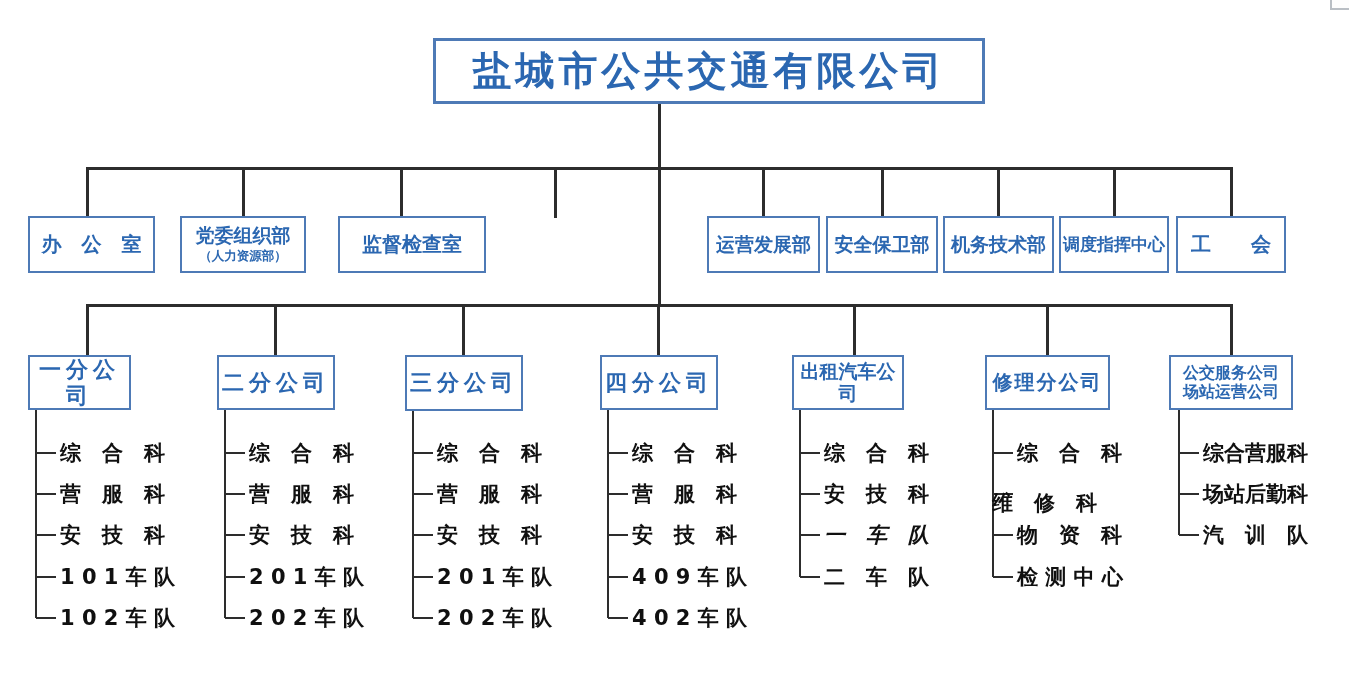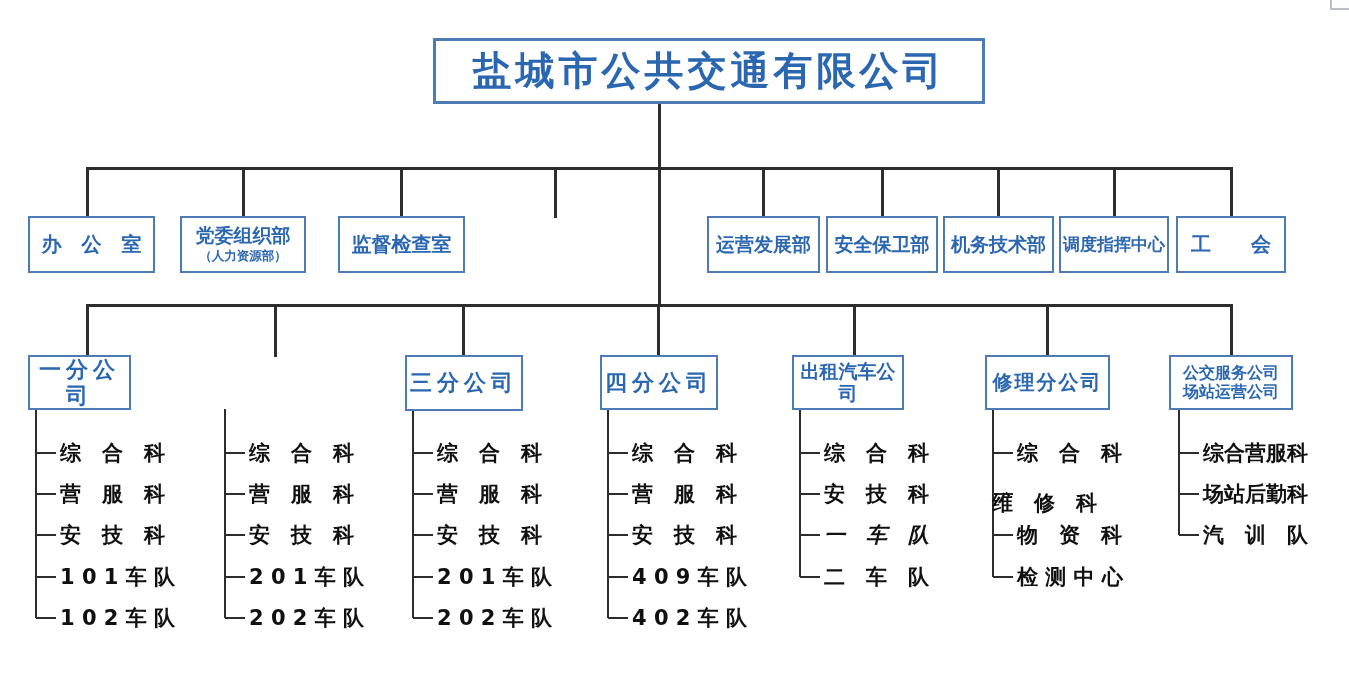--- a/index.html
+++ b/index.html
@@ -81,7 +81,7 @@
     <span>党委组织部</span>
     <span class="sub">（人力资源部）</span>
   </div>
-  <div class="box dept" style="left:338px; top:216px; width:127px; height:57px;">
+  <div class="box dept" style="left:338px; top:216px; width:148px; height:57px;">
     <span>监督检查室</span>
   </div>
   <div class="box dept" style="left:707px; top:216px; width:113px; height:57px; font-size:19px;">

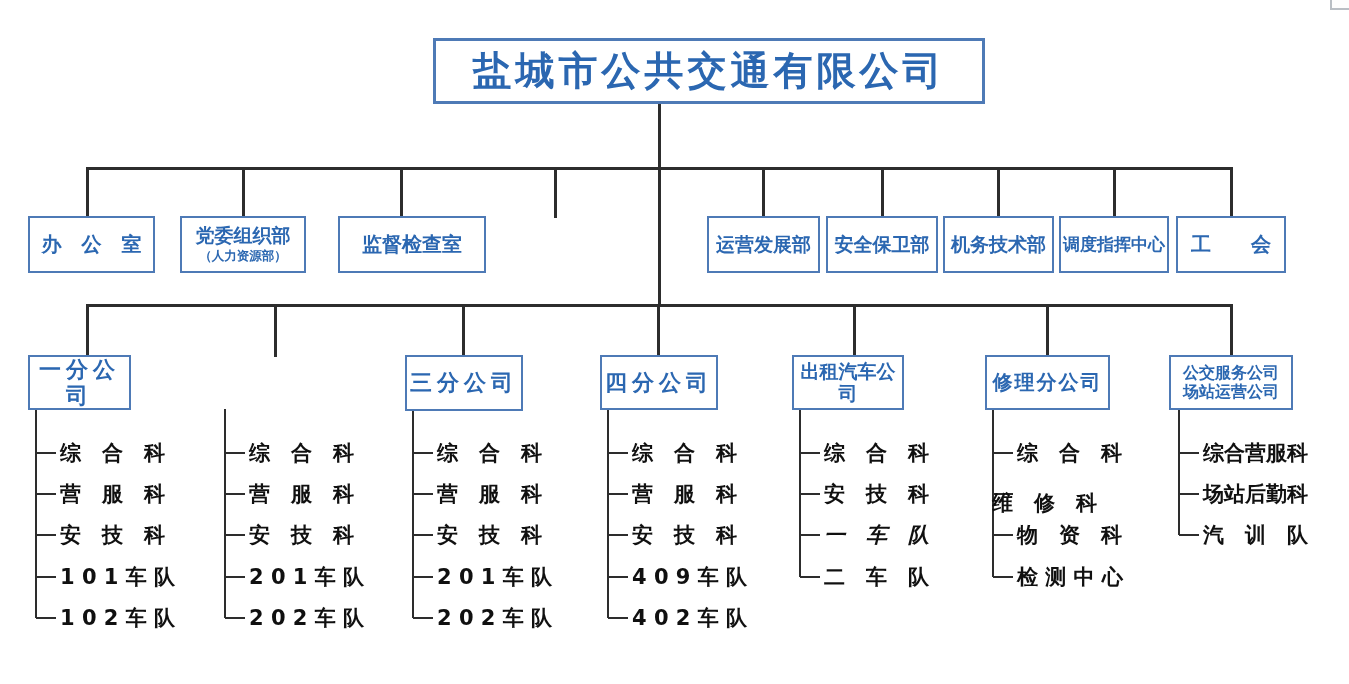--- a/index.html
+++ b/index.html
@@ -103,6 +103,9 @@
   <div class="box branch" style="left:28px; top:355px; width:103px; height:55px;">
     <span>一分公司</span>
   </div>
+  <div class="box branch" style="left:217px; top:355px; width:118px; height:55px;">
+    <span>二分公司</span>
+  </div>
   <div class="box branch" style="left:405px; top:355px; width:118px; height:56px;">
     <span>三分公司</span>
   </div>

